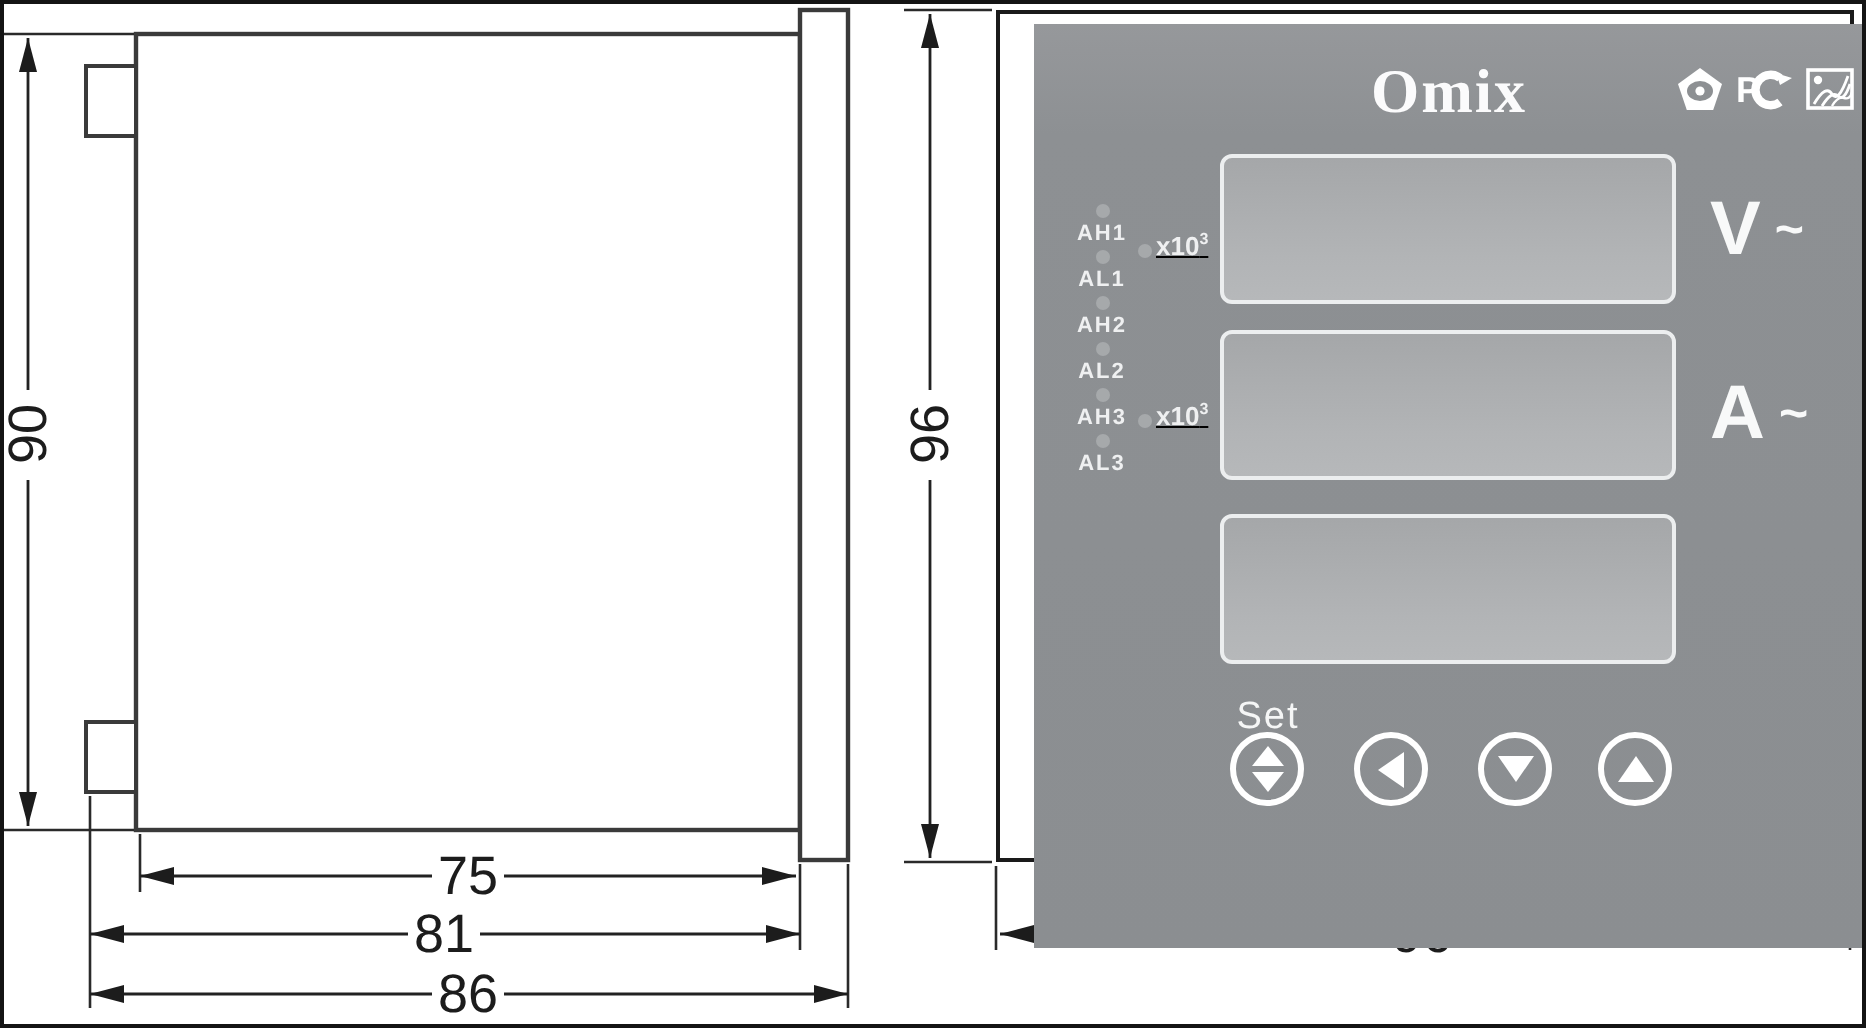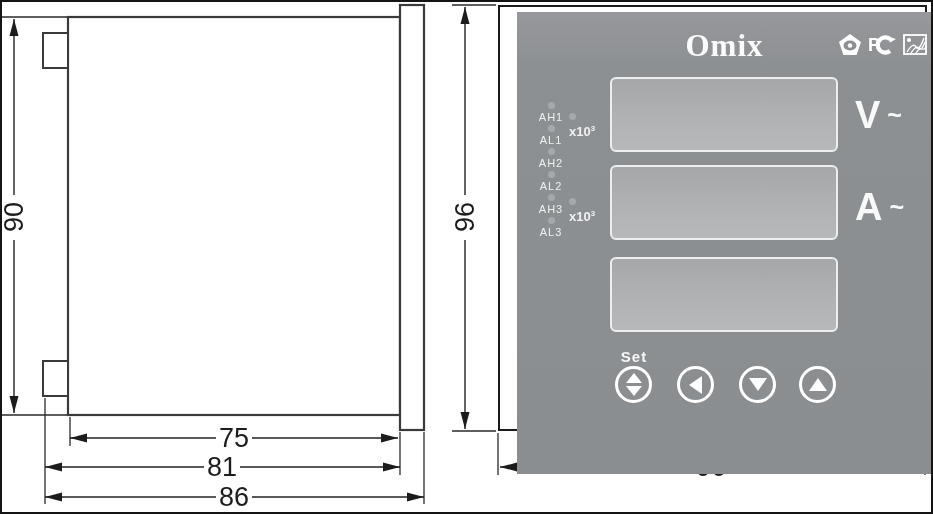--- a/index.html
+++ b/index.html
@@ -44,7 +44,7 @@
   }
   .dot{width:7px;height:7px;border-radius:50%;background:#a6a9ab;}
   .led-label{
-    font-size:11px;font-weight:normal;color:#eff0f1;letter-spacing:1px;line-height:12px;
+    font-size:11px;font-weight:bold;color:#eff0f1;letter-spacing:1px;line-height:12px;
   }
   .mult{
     position:absolute;left:52px;width:44px;display:flex;flex-direction:column;

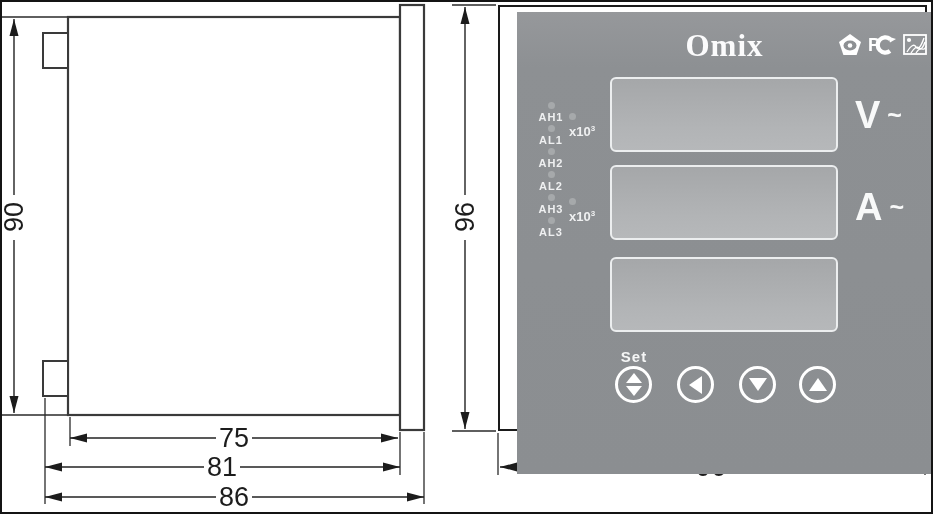--- a/index.html
+++ b/index.html
@@ -47,8 +47,8 @@
     font-size:11px;font-weight:bold;color:#eff0f1;letter-spacing:1px;line-height:12px;
   }
   .mult{
-    position:absolute;left:52px;width:44px;display:flex;flex-direction:column;
-    align-items:flex-start;gap:2px;
+    position:absolute;left:52px;width:44px;display:flex;flex-direction:row;
+    align-items:flex-end;gap:2px;text-decoration:underline;
   }
   .mult-label{font-size:13px;font-weight:bold;color:#eff0f1;line-height:13px;}
   .mult-label sup{font-size:8px;}

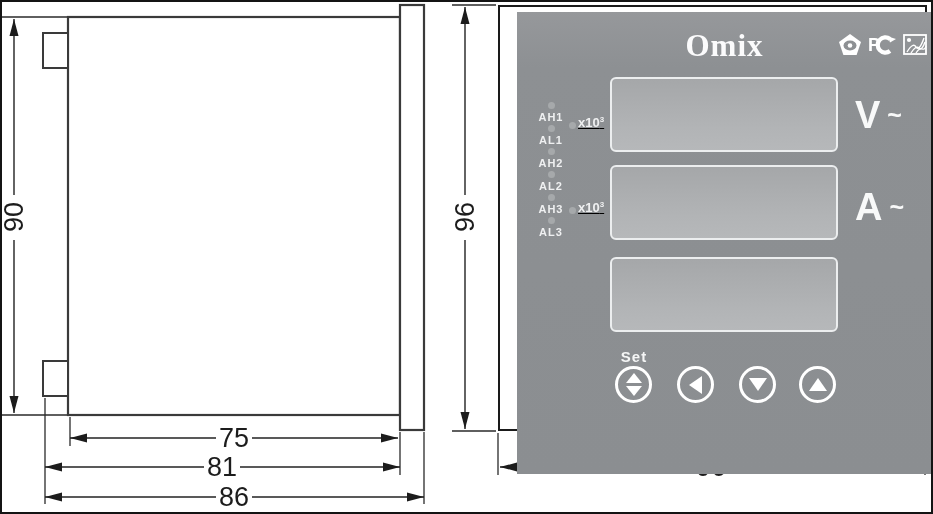--- a/index.html
+++ b/index.html
@@ -55,7 +55,7 @@
 
   .set-label{
     position:absolute;left:95px;top:336px;width:44px;text-align:center;
-    font-size:15px;font-weight:bold;color:#f5f6f6;letter-spacing:1px;
+    font-size:19px;font-weight:normal;color:#f5f6f6;letter-spacing:1px;
   }
   .btn{
     position:absolute;top:354px;width:37px;height:37px;box-sizing:border-box;

